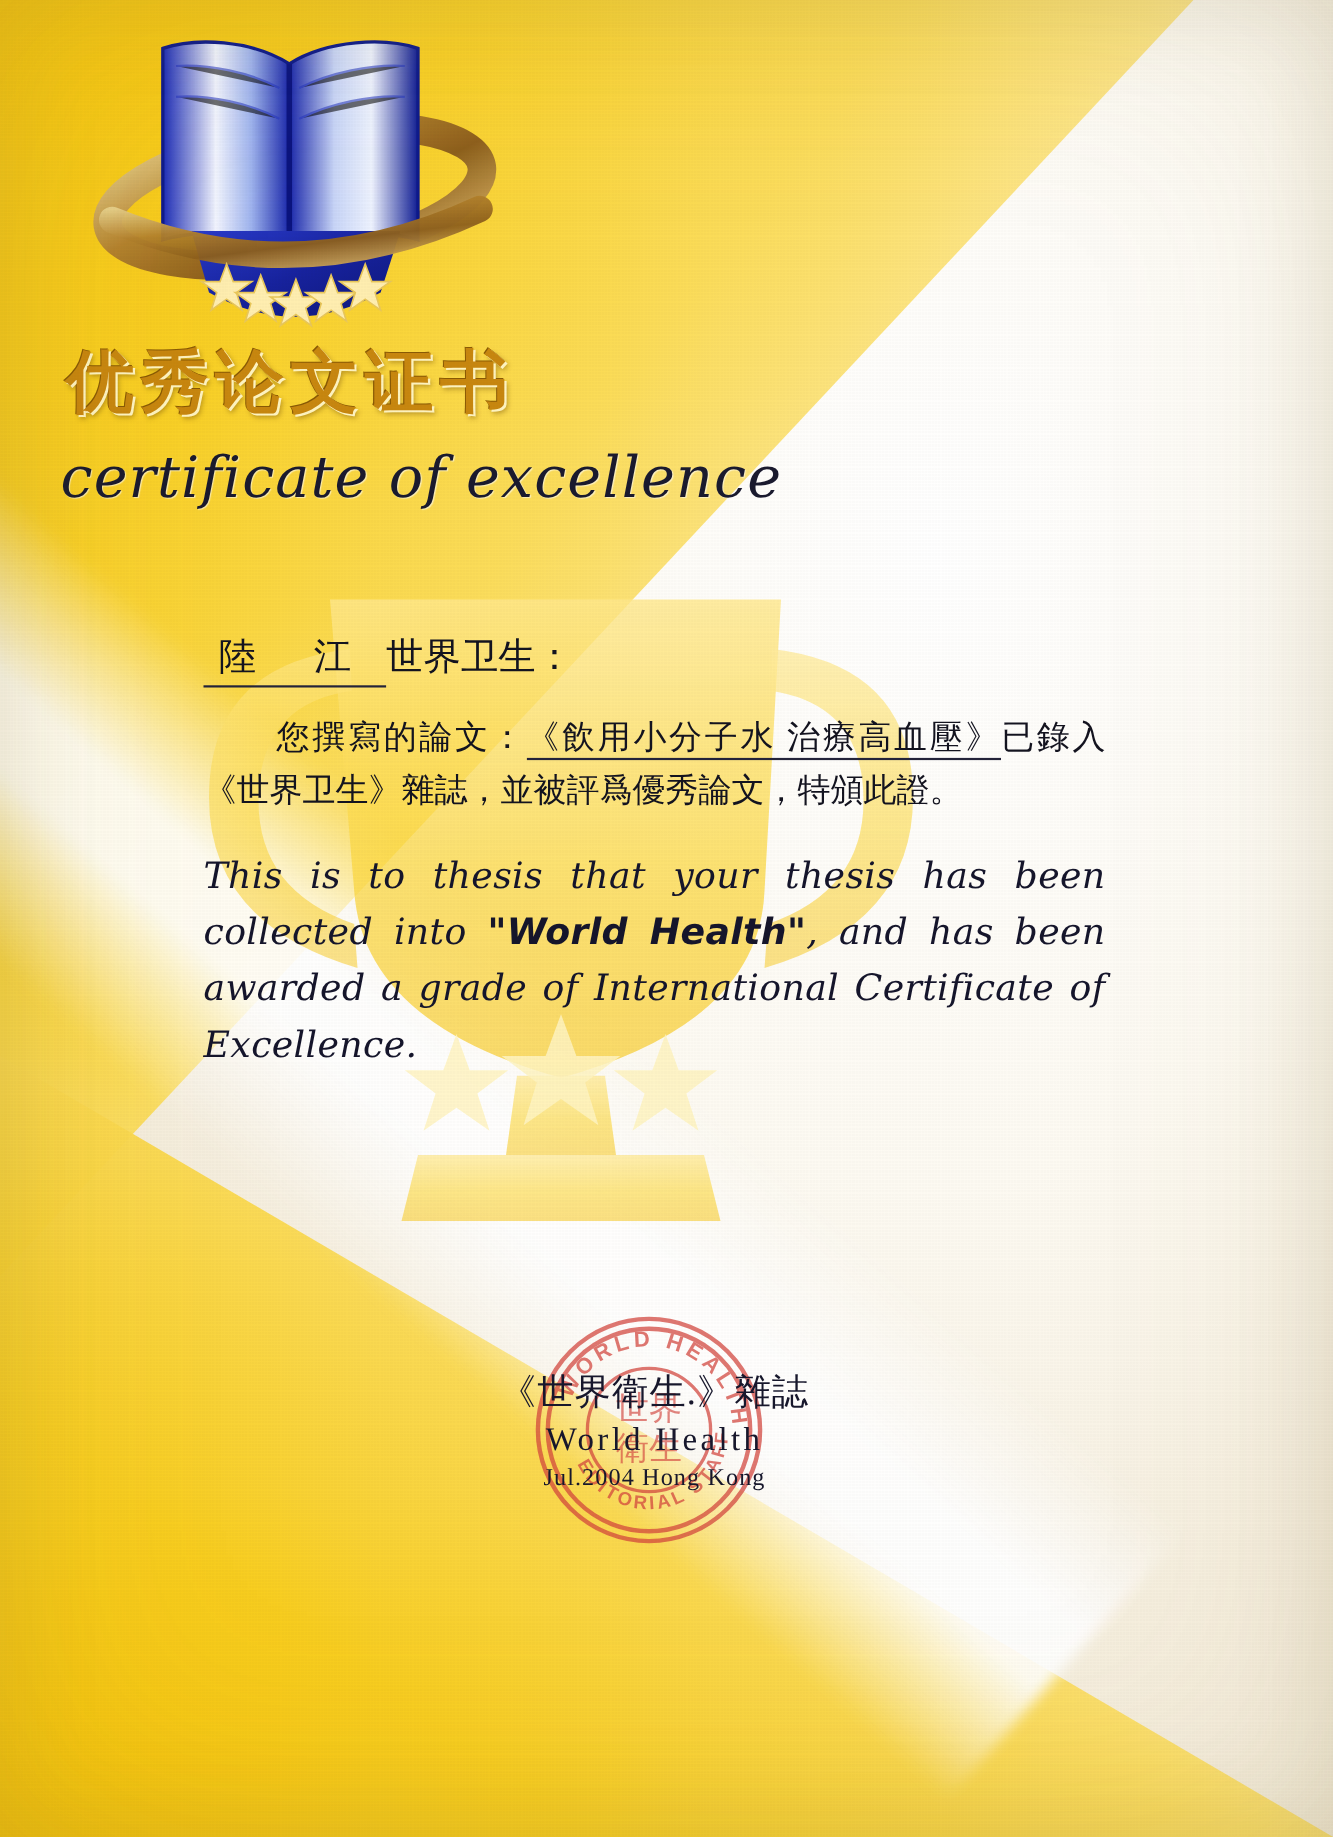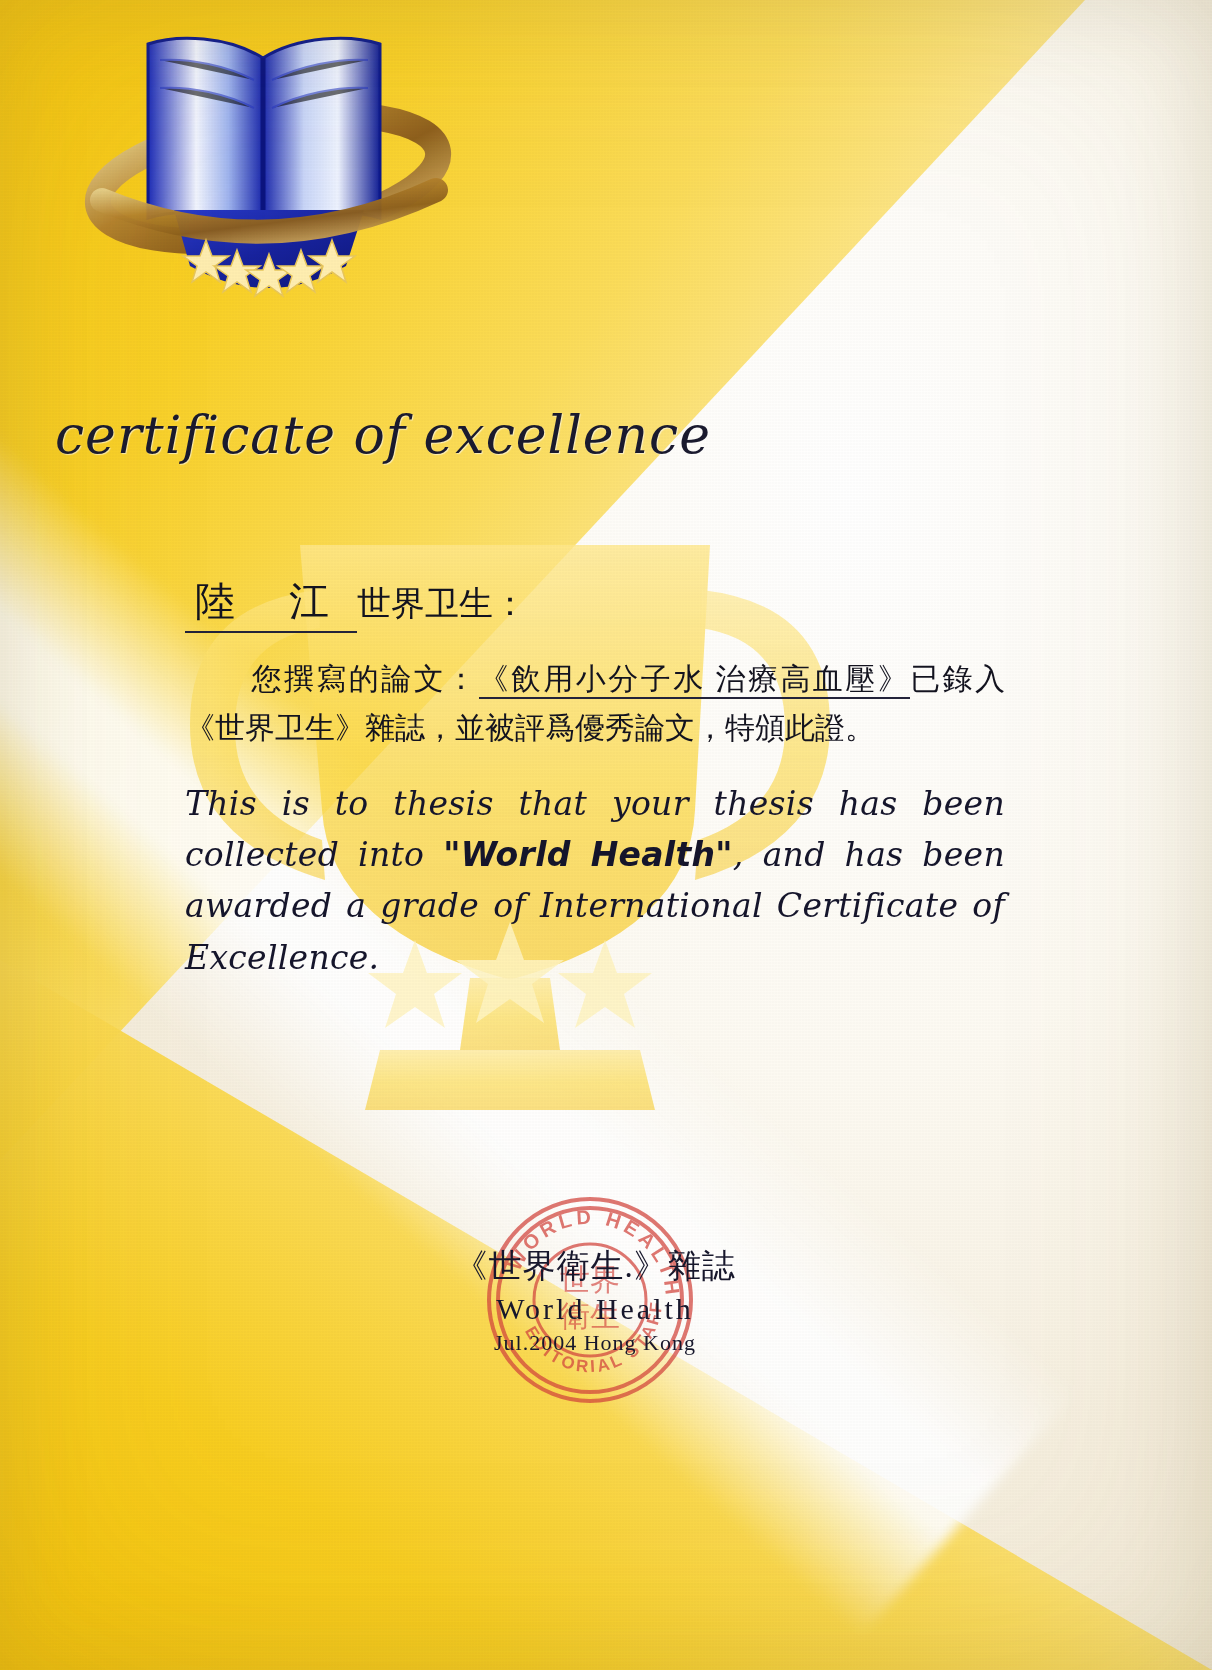--- a/index.html
+++ b/index.html
@@ -287,6 +287,7 @@
     </g>
   </svg>
 
+  <div class="cn-title">优秀论文证书</div>
   <div class="en-title">certificate of excellence</div>
 
   <div class="body-wrap">

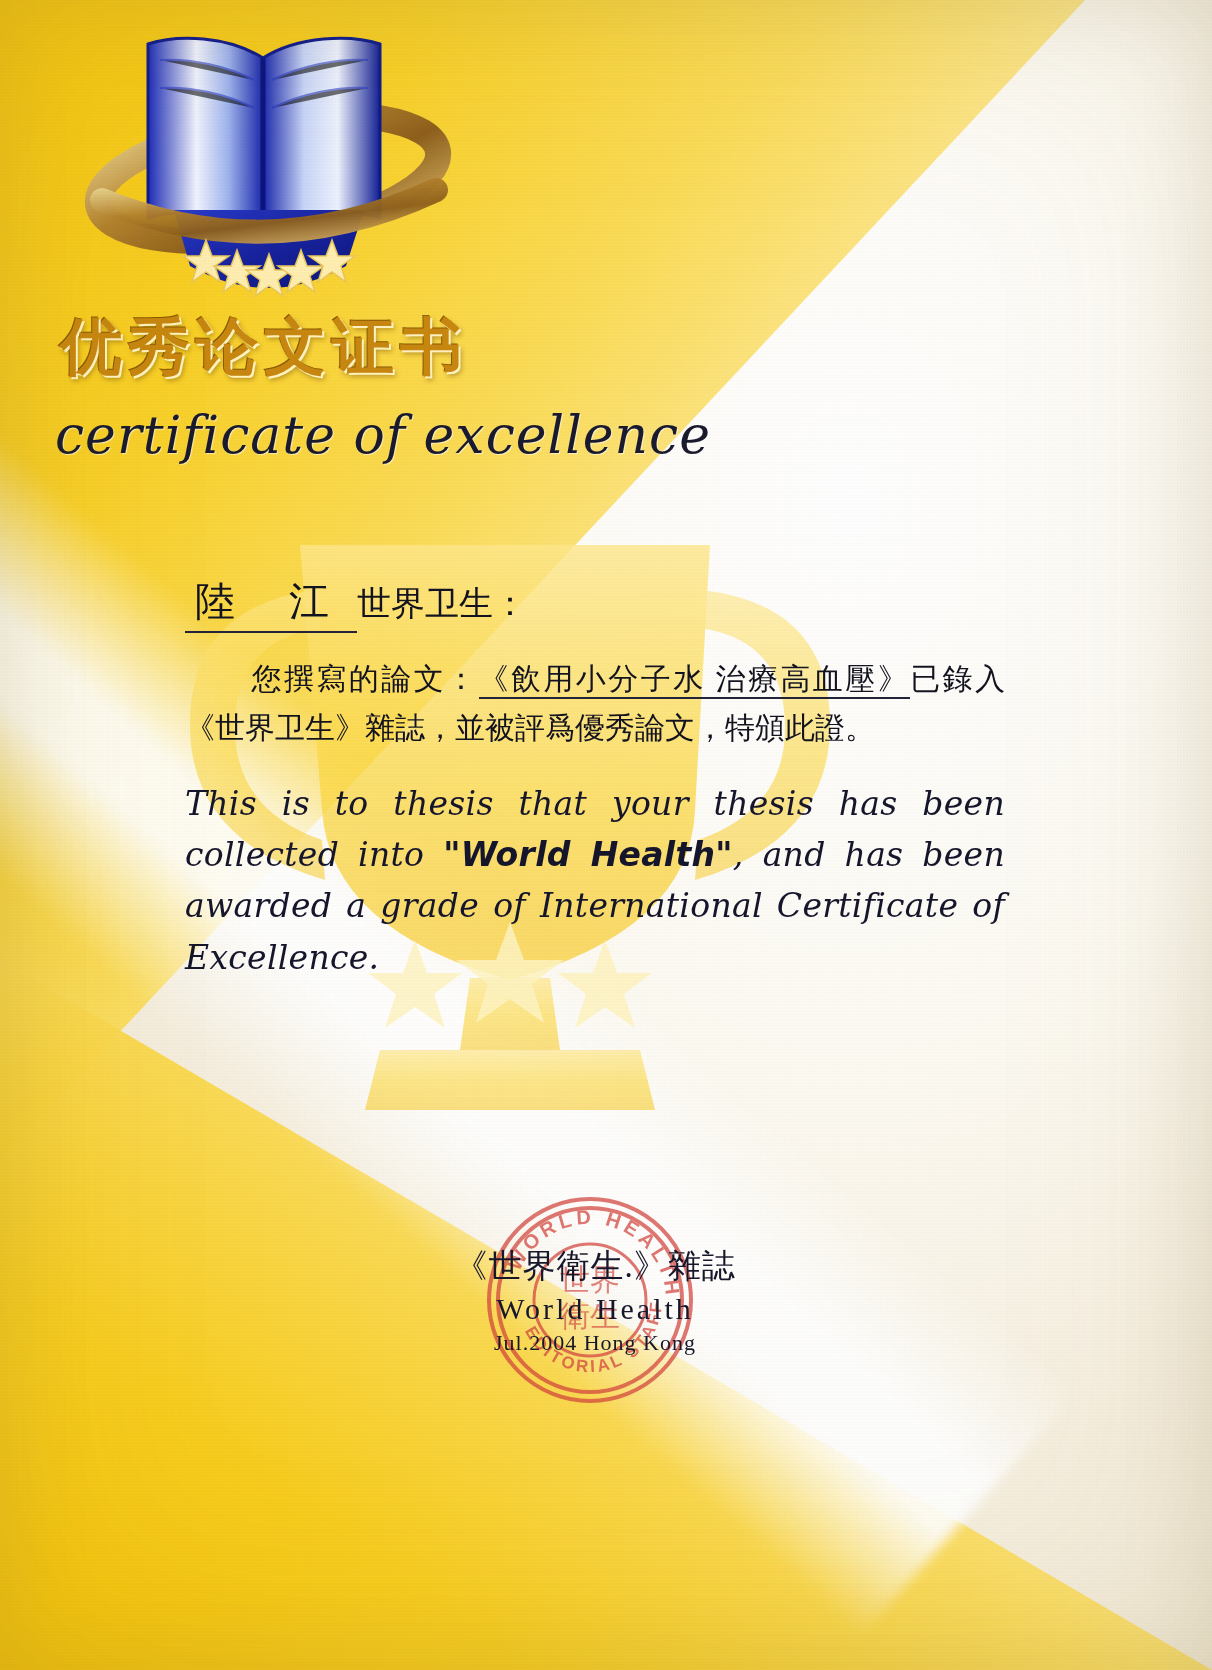--- a/index.html
+++ b/index.html
@@ -139,7 +139,7 @@
     letter-spacing: 22px;
     padding: 0 6px 2px 10px;
     border-bottom: 2px solid #23233a;
-    font-size: 40px;
+    font-size: 34px;
   }
   .cn-para {
     margin-top: 22px;

